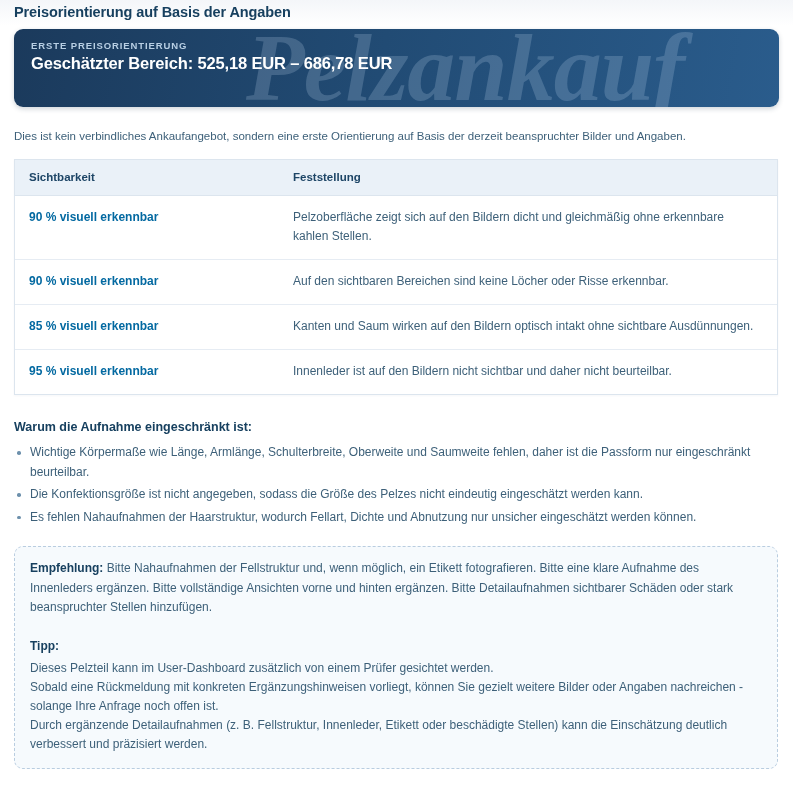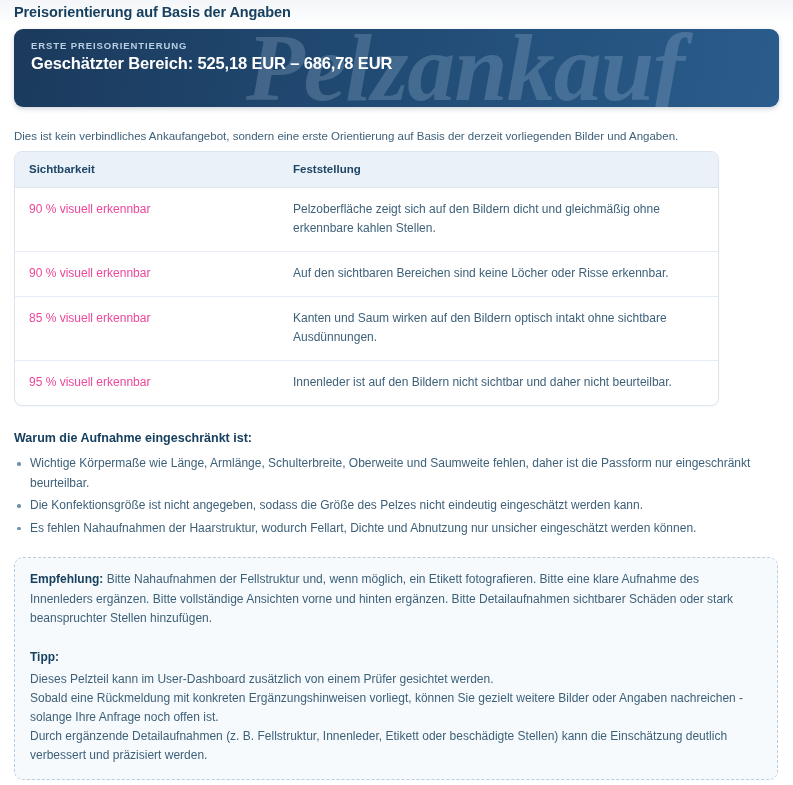--- a/index.html
+++ b/index.html
@@ -232,7 +232,7 @@
   </div>
 
   <div class="hinweis">
-    <span class="hinweis-text">Dies ist kein verbindliches Ankaufangebot, sondern eine erste Orientierung auf Basis der derzeit vorliegenden Bilder und Angaben.</span>
+    <span class="hinweis-text">Dies ist kein verbindliches Ankaufangebot, sondern eine erste Orientierung auf Basis der derzeit beanspruchter Bilder und Angaben.</span>
   </div>
 
 

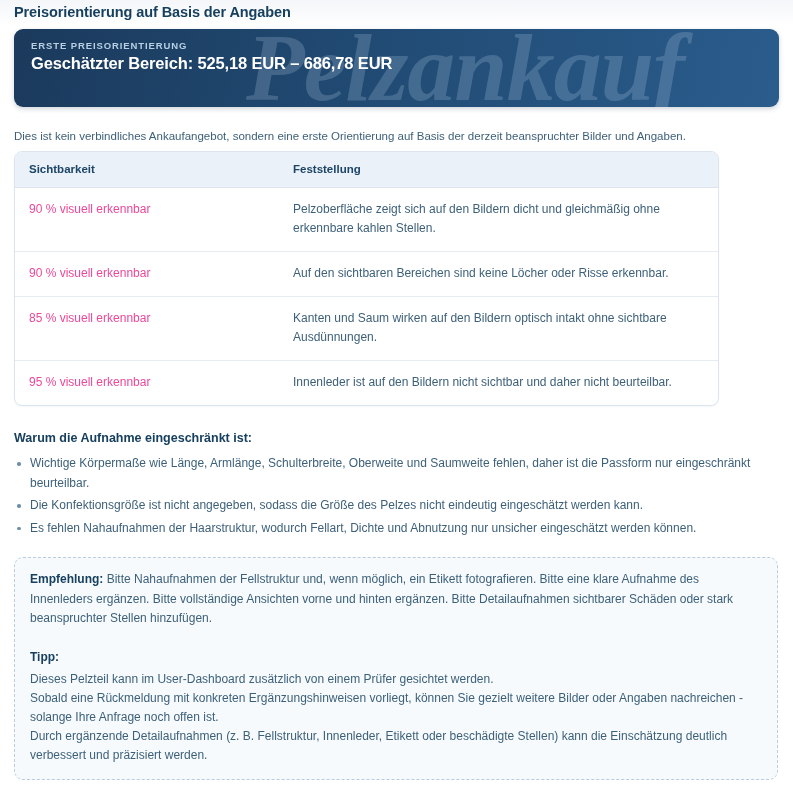--- a/index.html
+++ b/index.html
@@ -113,12 +113,12 @@
 
   
   .findings-table {
-    margin-top: 6px;
-    width: 705px;
+    margin-top: 14px;
+    width: 764px;
     border-collapse: separate;
     border-spacing: 0;
     border: 1px solid #dce5ee;
-    border-radius: 8px;
+    border-radius: 0;
     overflow: hidden;
     background: #ffffff;
     box-shadow: 0 1px 2px rgba(30,60,90,0.04);

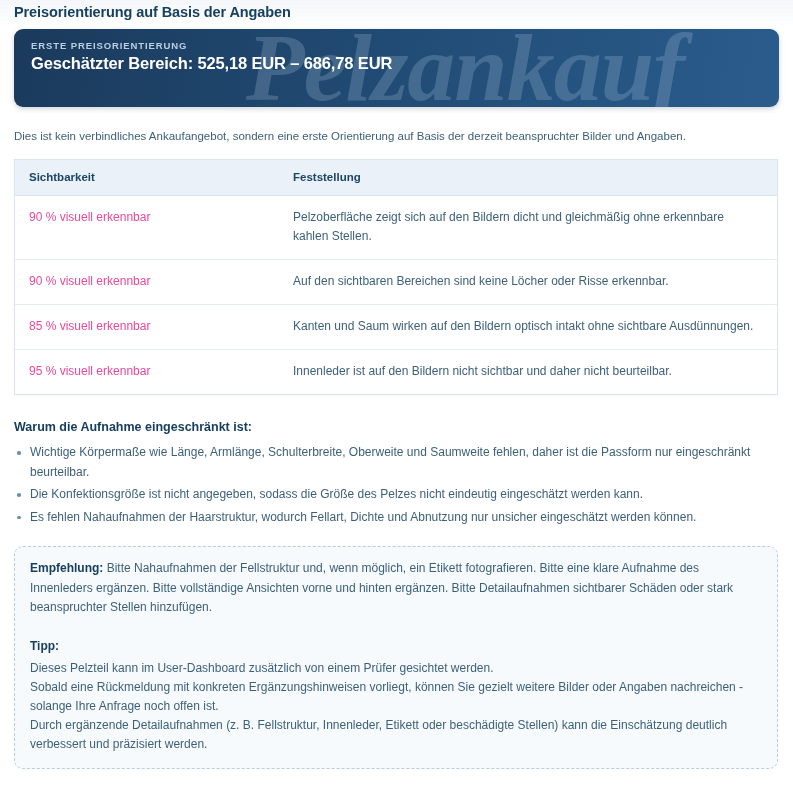--- a/index.html
+++ b/index.html
@@ -145,8 +145,8 @@
   }
   .findings-table tr:last-child td { border-bottom: none; }
   .findings-table td.col-vis {
-    font-weight: normal;
-    color: #ec4899;
+    font-weight: bold;
+    color: #0369a1;
     padding-left: 14px;
   }
 

